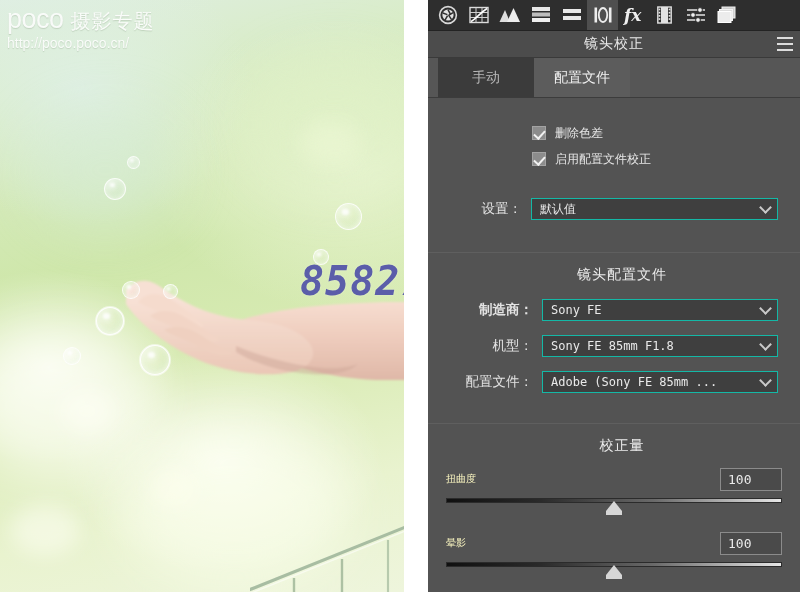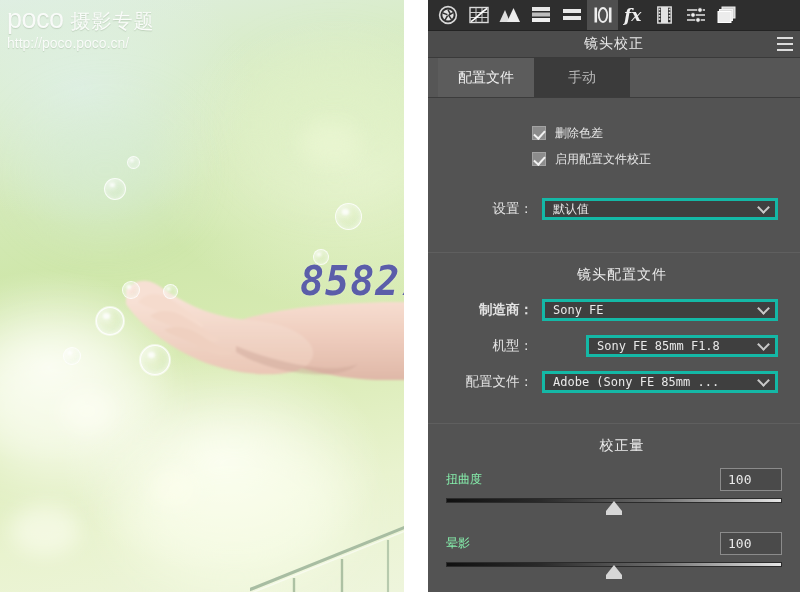--- a/index.html
+++ b/index.html
@@ -429,8 +429,8 @@
     </div>
 
     <div id="tabs">
+      <div class="tab inactive">手动</div>
       <div class="tab active">配置文件</div>
-      <div class="tab inactive">手动</div>
     </div>
 
     <div id="panel-body">

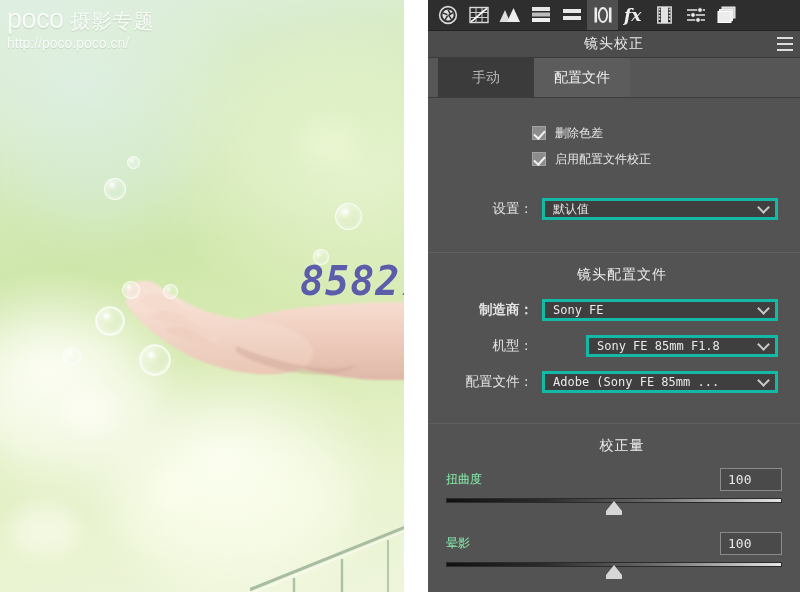--- a/index.html
+++ b/index.html
@@ -446,7 +446,7 @@
         </div>
       </div>
 
-      <div class="field-row" style="margin-top:22px; padding-left:18px;">
+      <div class="field-row" style="margin-top:22px; padding-left:7px;">
         <span class="field-label" style="width:96px;">设置：</span>
         <span class="select">
           <span>默认值</span>

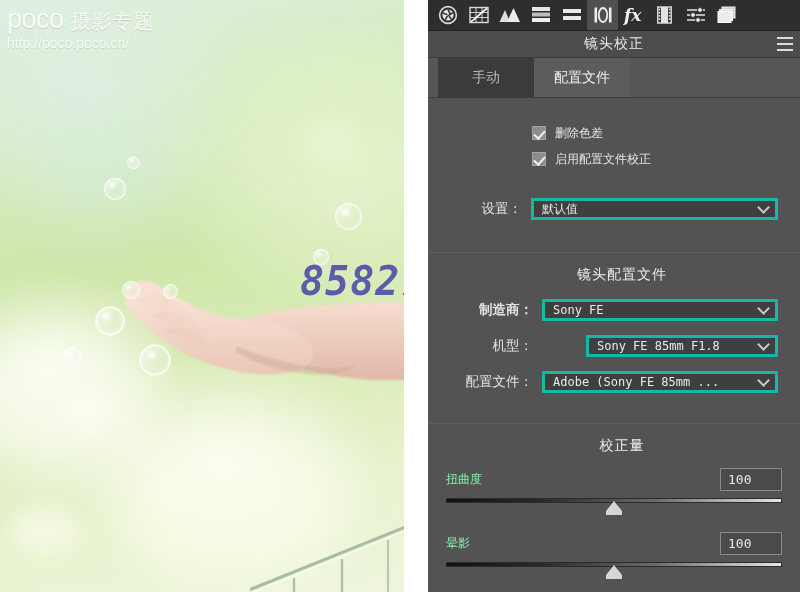--- a/index.html
+++ b/index.html
@@ -185,7 +185,7 @@
     flex: 1 1 auto;
     height: 22px;
     background: #3f3f3f;
-    border: 3px solid #14b8a6;
+    border: 1px solid #14b8a6;
     display: flex; align-items: center;
     padding: 0 22px 0 8px;
     color: #e9e9e9;

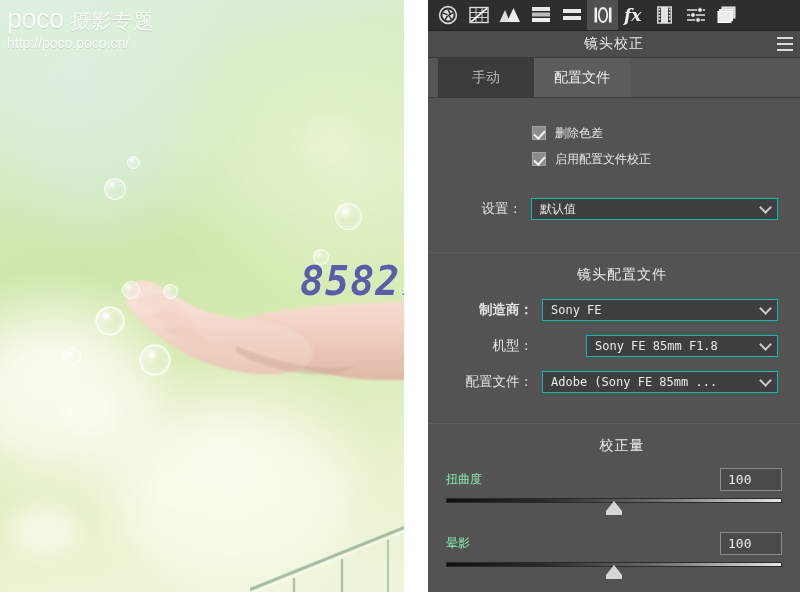--- a/index.html
+++ b/index.html
@@ -466,7 +466,7 @@
         </span>
       </div>
 
-      <div class="field-row" style="margin-top:6px;gap:44px;">
+      <div class="field-row" style="margin-top:6px;">
         <span class="field-label" style="width:100px;">机型：</span>
         <span class="select">
           <span>Sony FE 85mm F1.8</span>

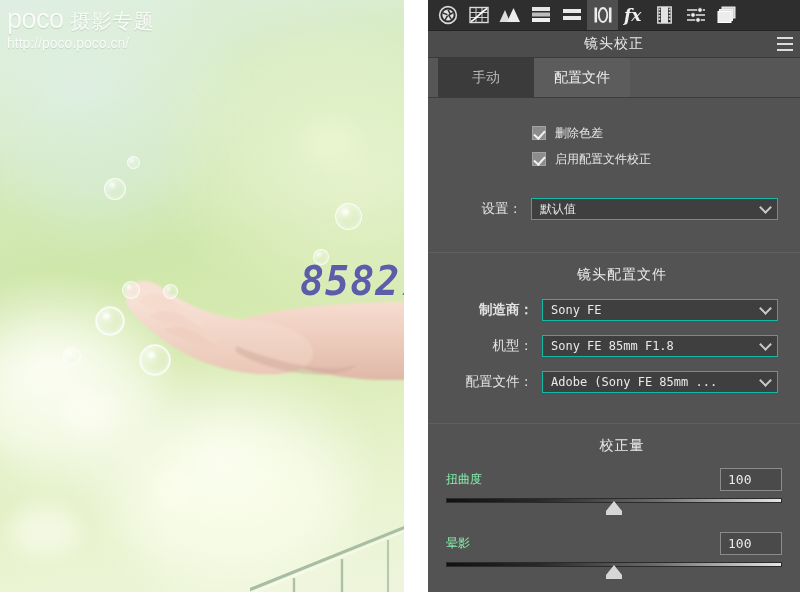--- a/index.html
+++ b/index.html
@@ -218,7 +218,7 @@
     display: flex; align-items: center; justify-content: space-between;
     height: 26px;
   }
-  .slider-name { font-size: 12px; color: #86efac; }
+  .slider-name { font-size: 10px; color: #fef9c3; }
   .slider-value {
     width: 62px; height: 23px;
     background: #4a4a4a;

